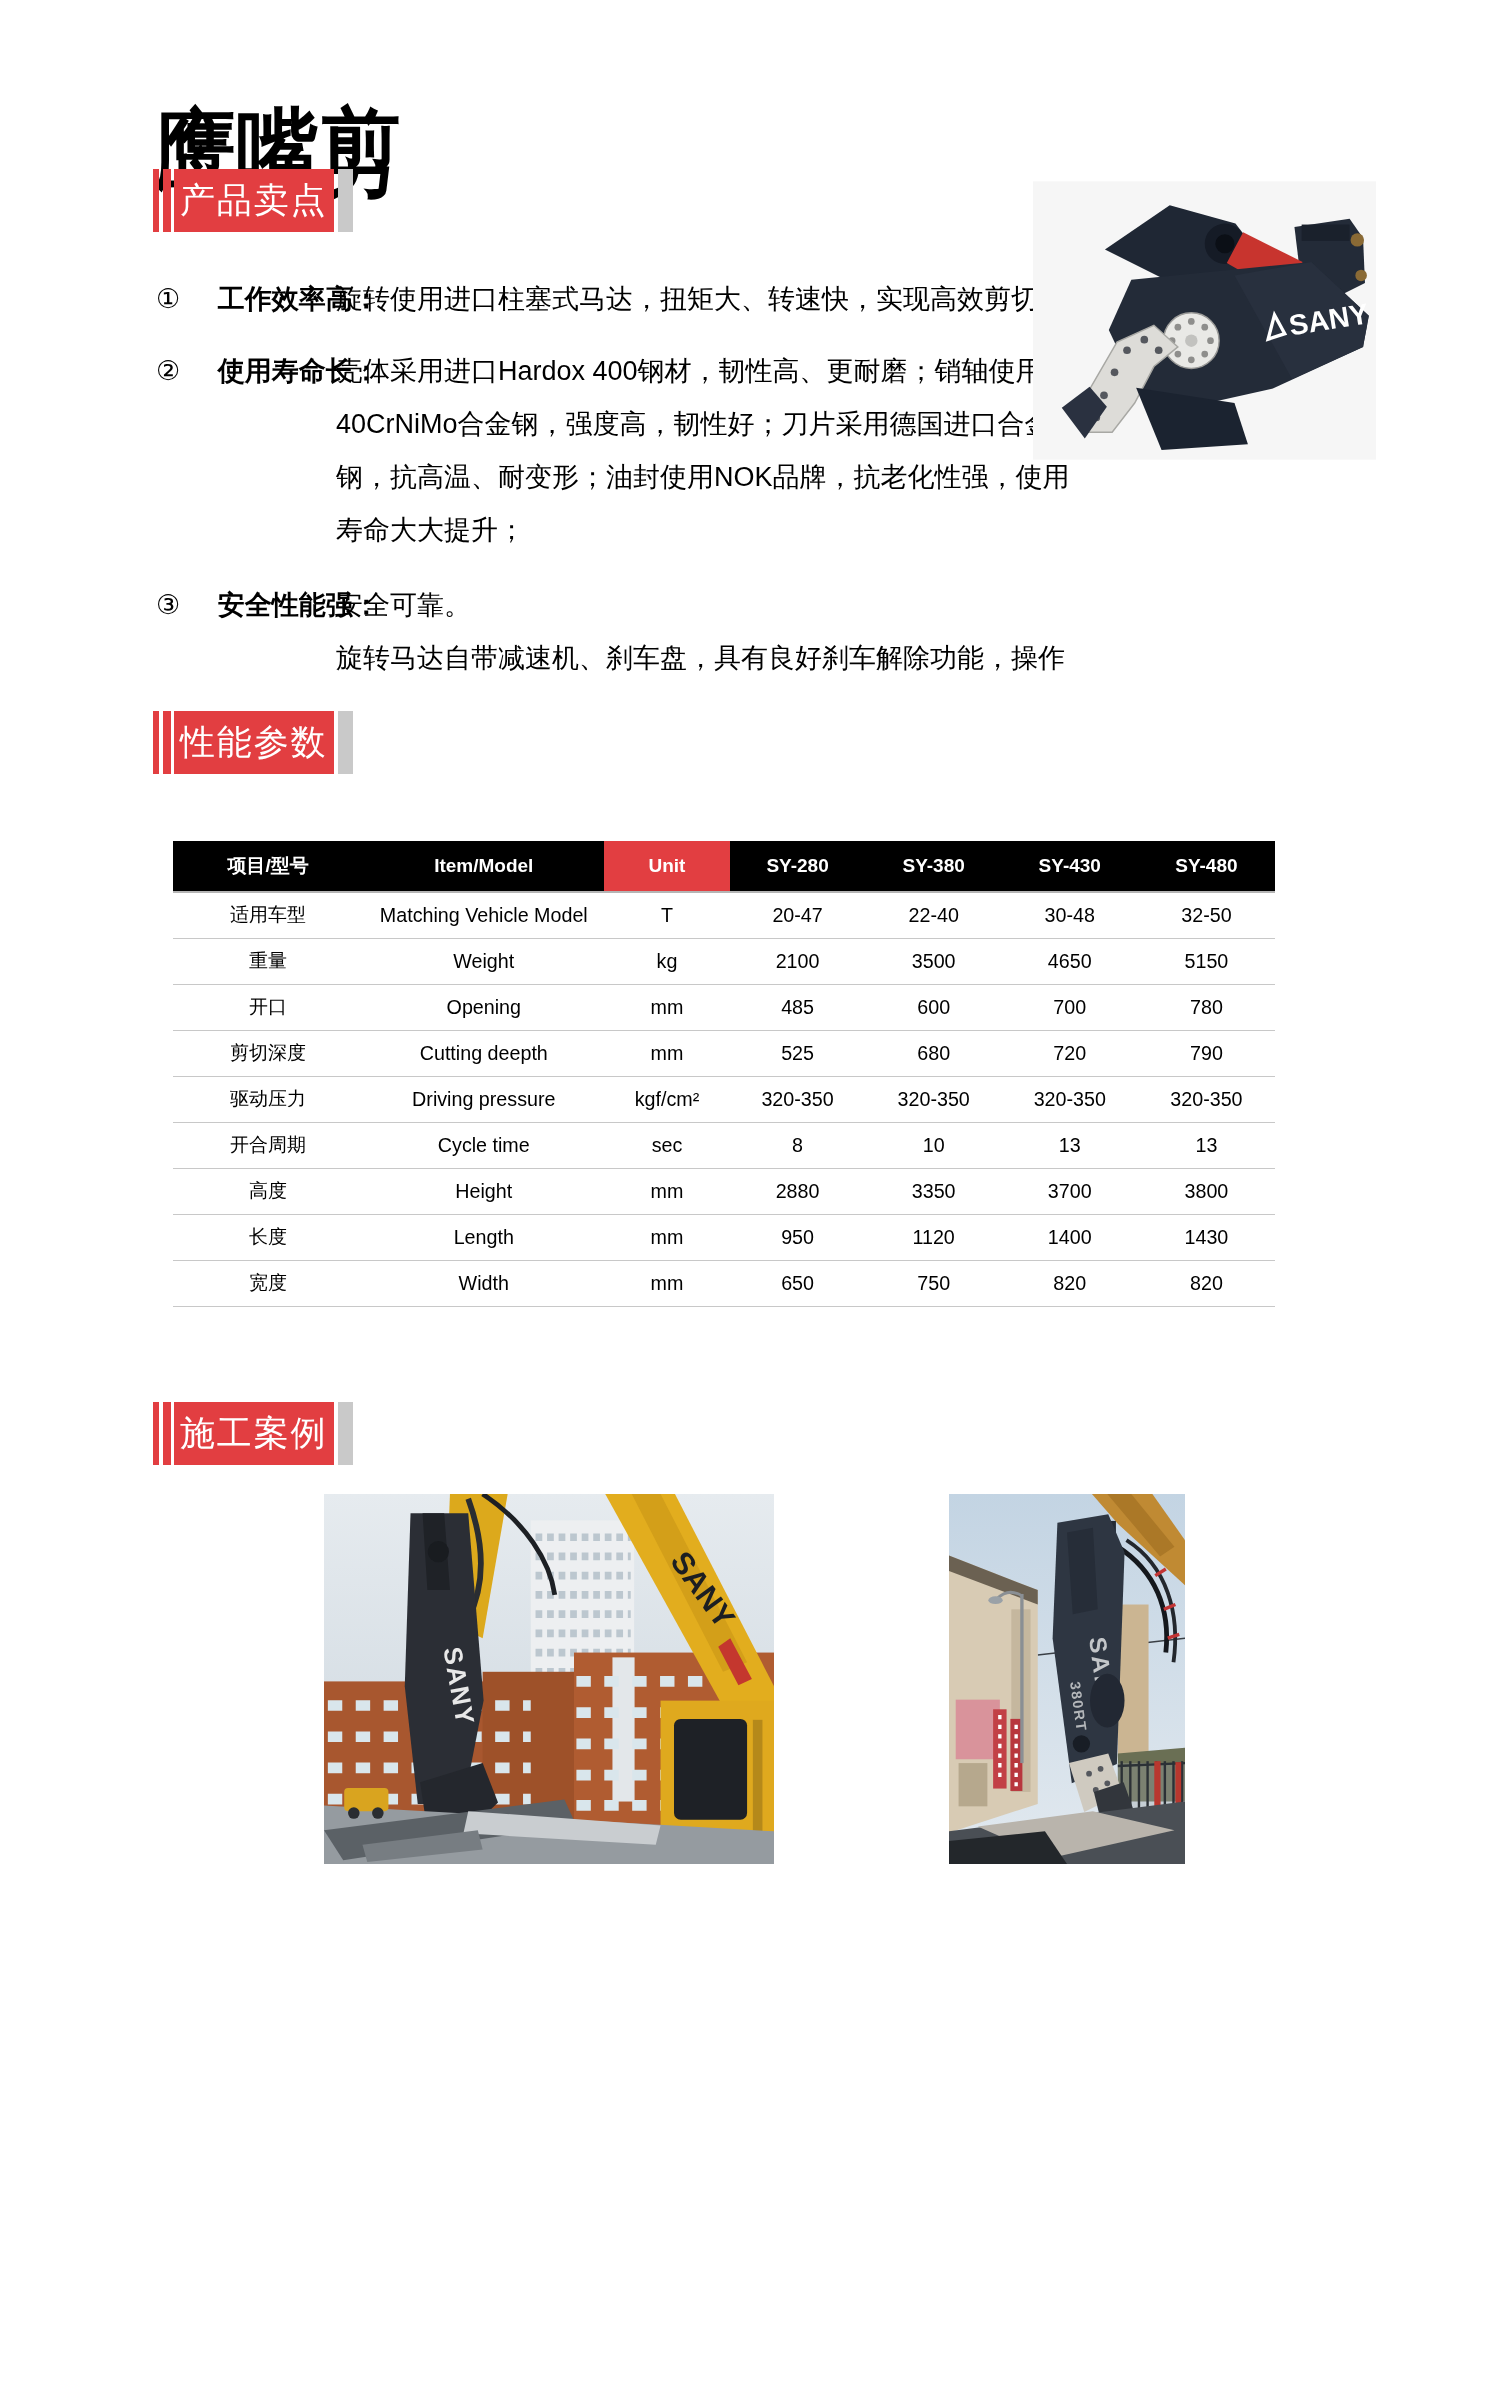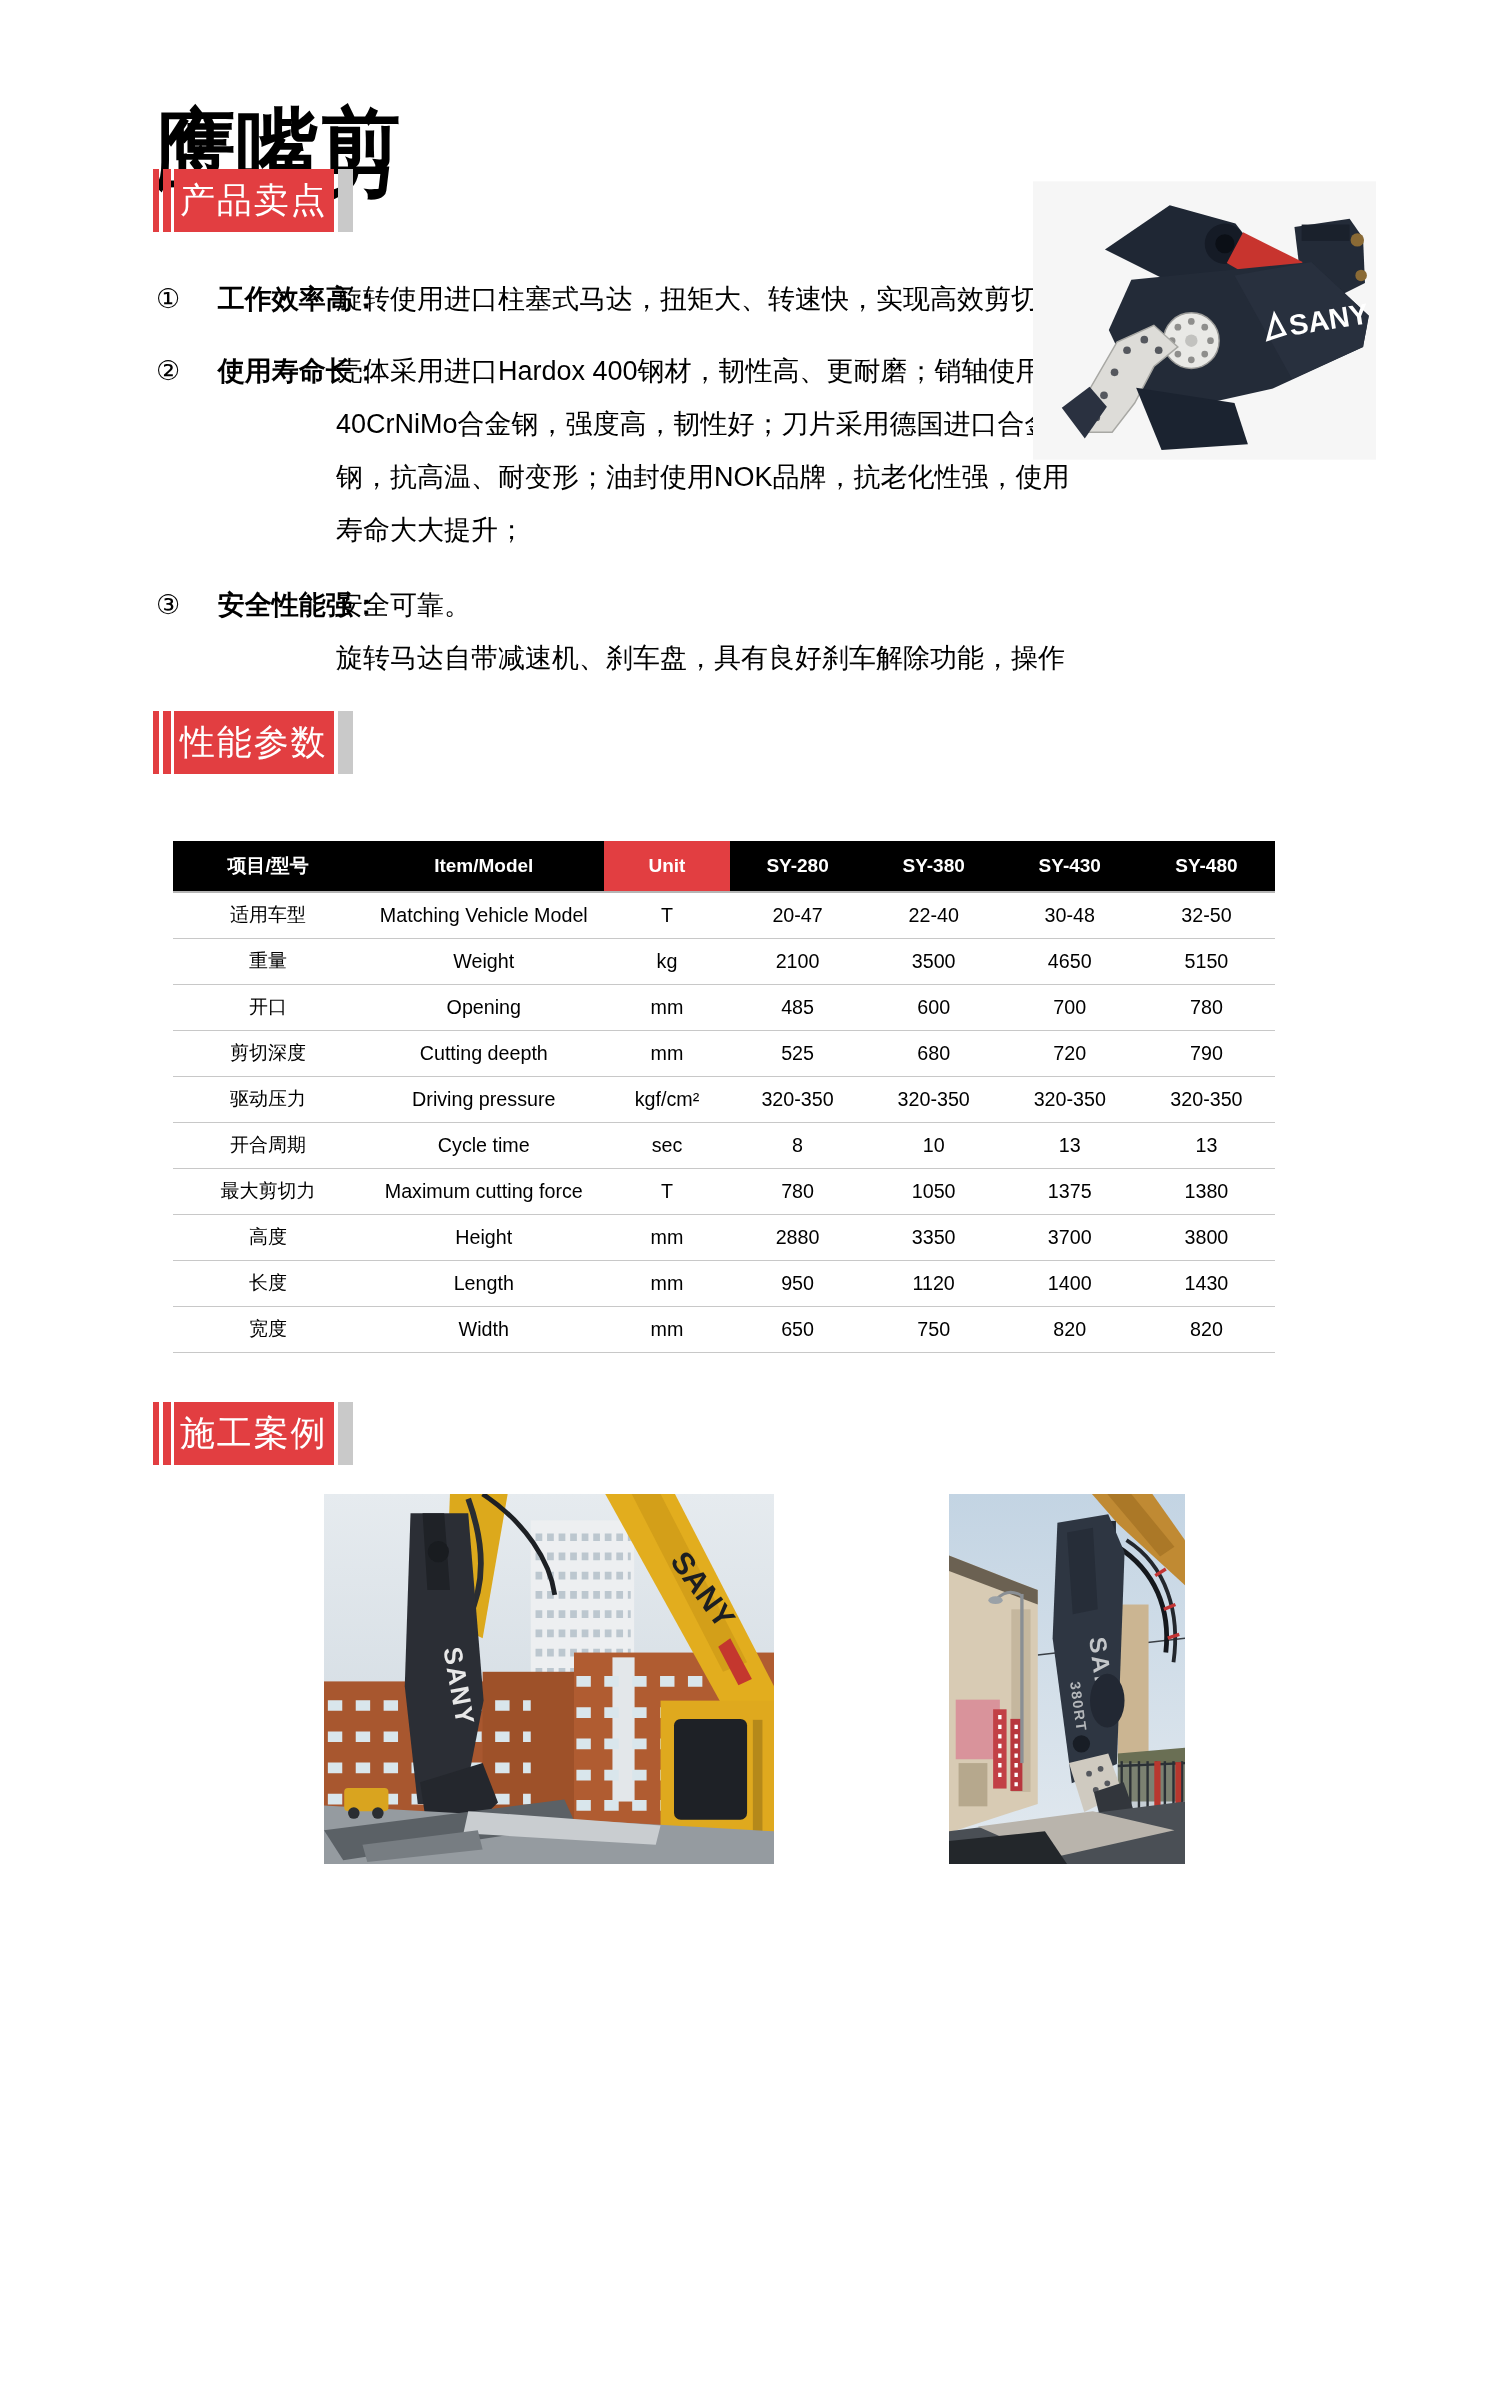--- a/index.html
+++ b/index.html
@@ -237,15 +237,6 @@
       <td>13</td>
     </tr>
     <tr>
-      <td class="cn">最大剪切力</td>
-      <td>Maximum cutting force</td>
-      <td>T</td>
-      <td>780</td>
-      <td>1050</td>
-      <td>1375</td>
-      <td>1380</td>
-    </tr>
-    <tr>
       <td class="cn">高度</td>
       <td>Height</td>
       <td>mm</td>

